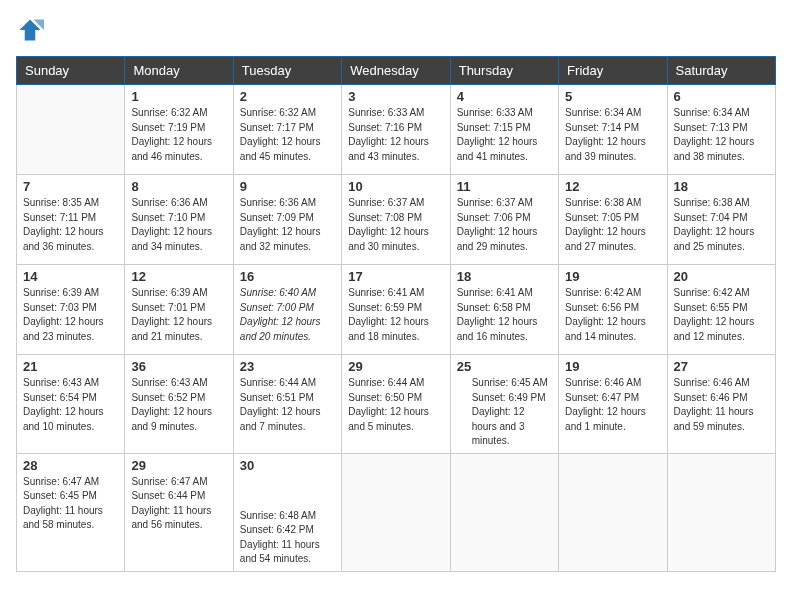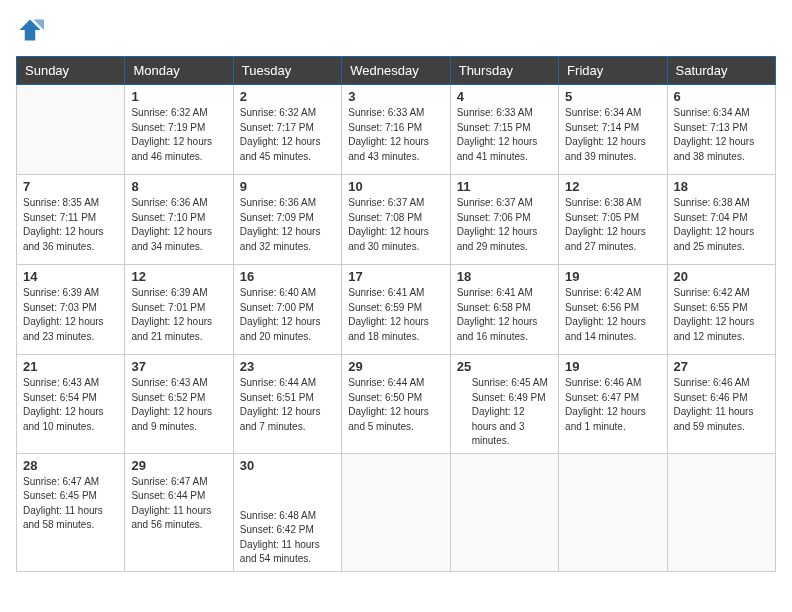--- a/index.html
+++ b/index.html
@@ -214,7 +214,7 @@
         </td>
         <td>
           <span class="day-num">16</span>
-          <div class="cell-text" style="white-space: pre-line;">Sunrise: 6:40 AM
+          <div class="cell-text" style="white-space: pre-line; font-style: italic;">Sunrise: 6:40 AM
 Sunset: 7:00 PM
 Daylight: 12 hours and 20 minutes.</div>
         </td>

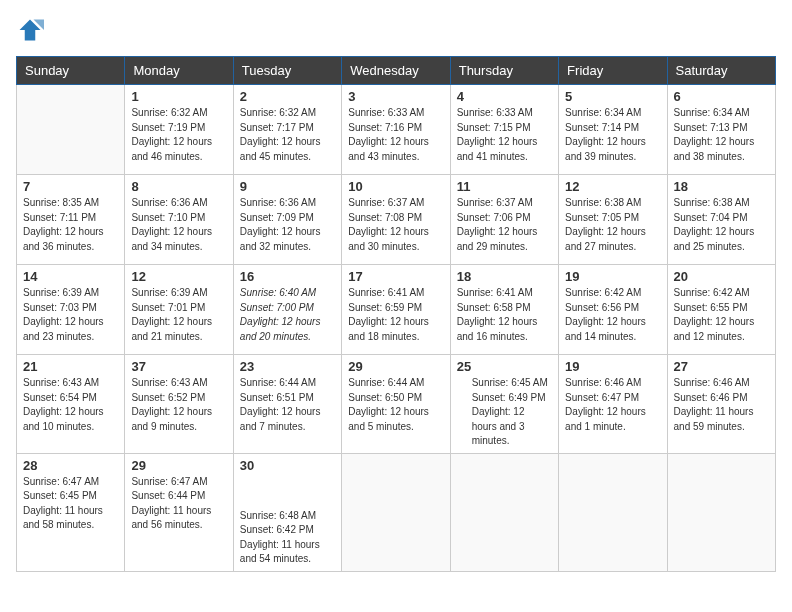--- a/index.html
+++ b/index.html
@@ -251,7 +251,7 @@
 Daylight: 12 hours and 10 minutes.</div>
         </td>
         <td>
-          <span class="day-num">37</span>
+          <span class="day-num">36</span>
           <div class="cell-text" style="white-space: pre-line;">Sunrise: 6:43 AM
 Sunset: 6:52 PM
 Daylight: 12 hours and 9 minutes.</div>

